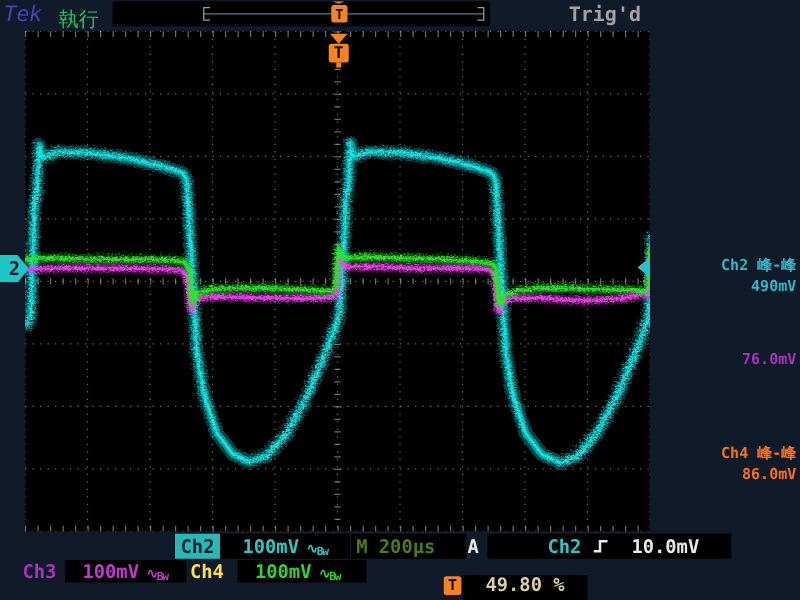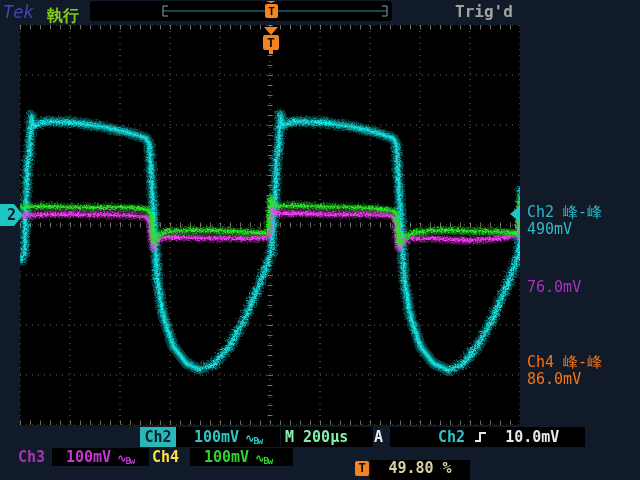--- a/index.html
+++ b/index.html
@@ -12,7 +12,7 @@
   .abs{position:absolute;}
   
   #tek-logo{left:3px;top:2px;font-size:17px;font-weight:normal;font-style:italic;color:#4444b6;letter-spacing:0;}
-  #acq-status{left:47px;top:6px;font-size:16px;font-weight:bold;color:#84cc16;}
+  #acq-status{left:47px;top:6px;font-size:16px;font-weight:normal;color:#22c55e;}
   #trig-status{left:455px;top:2px;font-size:16px;font-weight:bold;color:#a3a3a3;}
   #record-view{left:90px;top:1px;width:302px;height:20px;background:#000;border-radius:3px;}
   

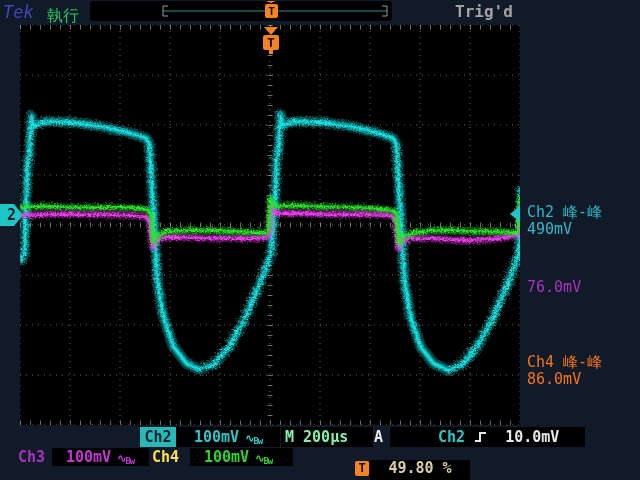--- a/index.html
+++ b/index.html
@@ -32,7 +32,7 @@
   #trig-pos-flag{left:263px;top:35px;width:16px;height:15px;font-size:13px;line-height:15px;}
   #trig-pos-stem{left:269px;top:50px;width:4px;height:4px;background:#f5831f;}
   
-  .meas{left:527px;width:110px;text-align:left;font-size:15px;font-weight:normal;line-height:17px;}
+  .meas{left:527px;width:110px;text-align:right;font-size:12px;font-weight:bold;line-height:17px;}
   #meas-ch2{top:204px;color:#2fb9c9;}
   #meas-ch3{top:279px;color:#aa33bb;}
   #meas-ch4{top:354px;color:#f97316;}

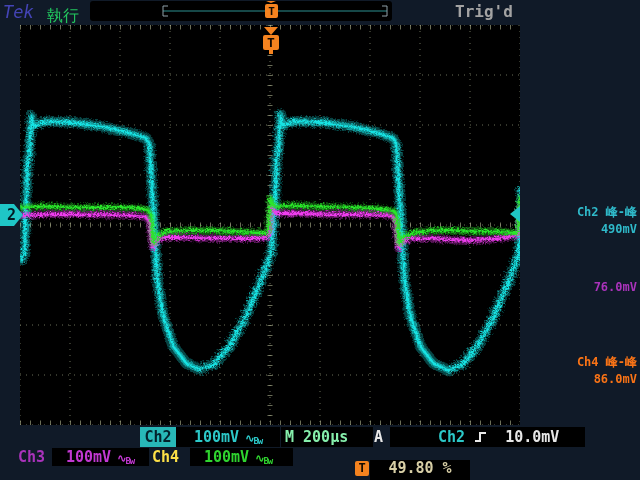--- a/index.html
+++ b/index.html
@@ -42,7 +42,7 @@
     text-align:center;height:20px;line-height:20px;font-size:15px;font-weight:bold;}
   #ch2-scale-box{left:176px;top:427px;width:104px;color:#2cc8c8;}
   #ch2-scale-box .val{padding-left:18px;}
-  #tb-box{left:281px;top:427px;width:88px;color:#86efac;padding-left:4px;}
+  #tb-box{left:281px;top:427px;width:88px;color:#4d7c0f;padding-left:4px;}
   #trig-a{left:374px;top:427px;color:#e8e8e8;font-size:15px;font-weight:bold;line-height:20px;}
   #trig-box{left:390px;top:427px;width:155px;color:#e8e8e8;padding-left:40px;}
   #trig-box .src{color:#2cc8c8;padding-left:8px;}

